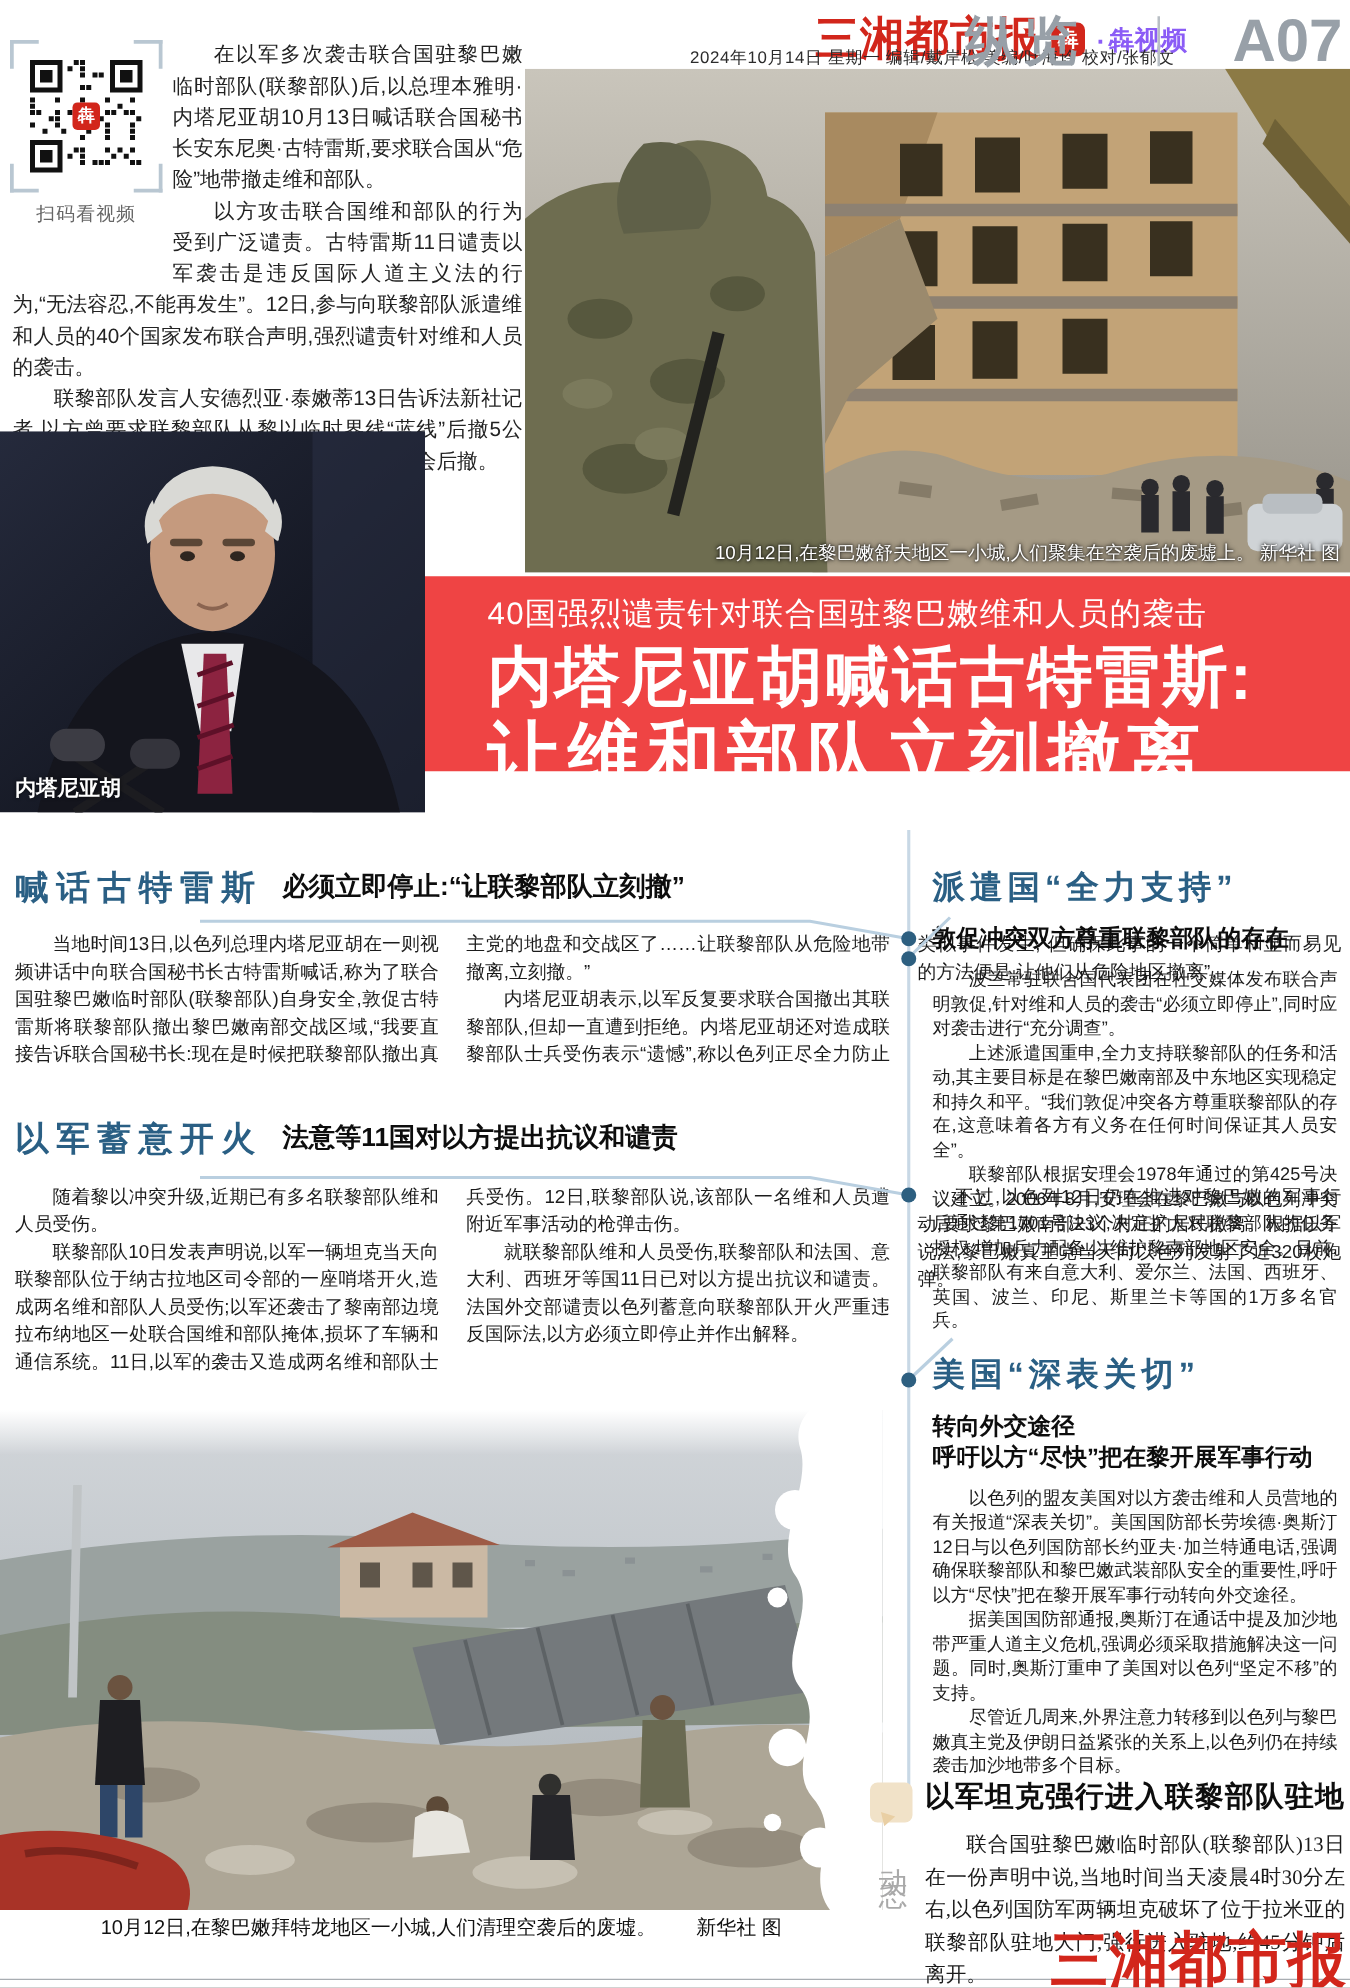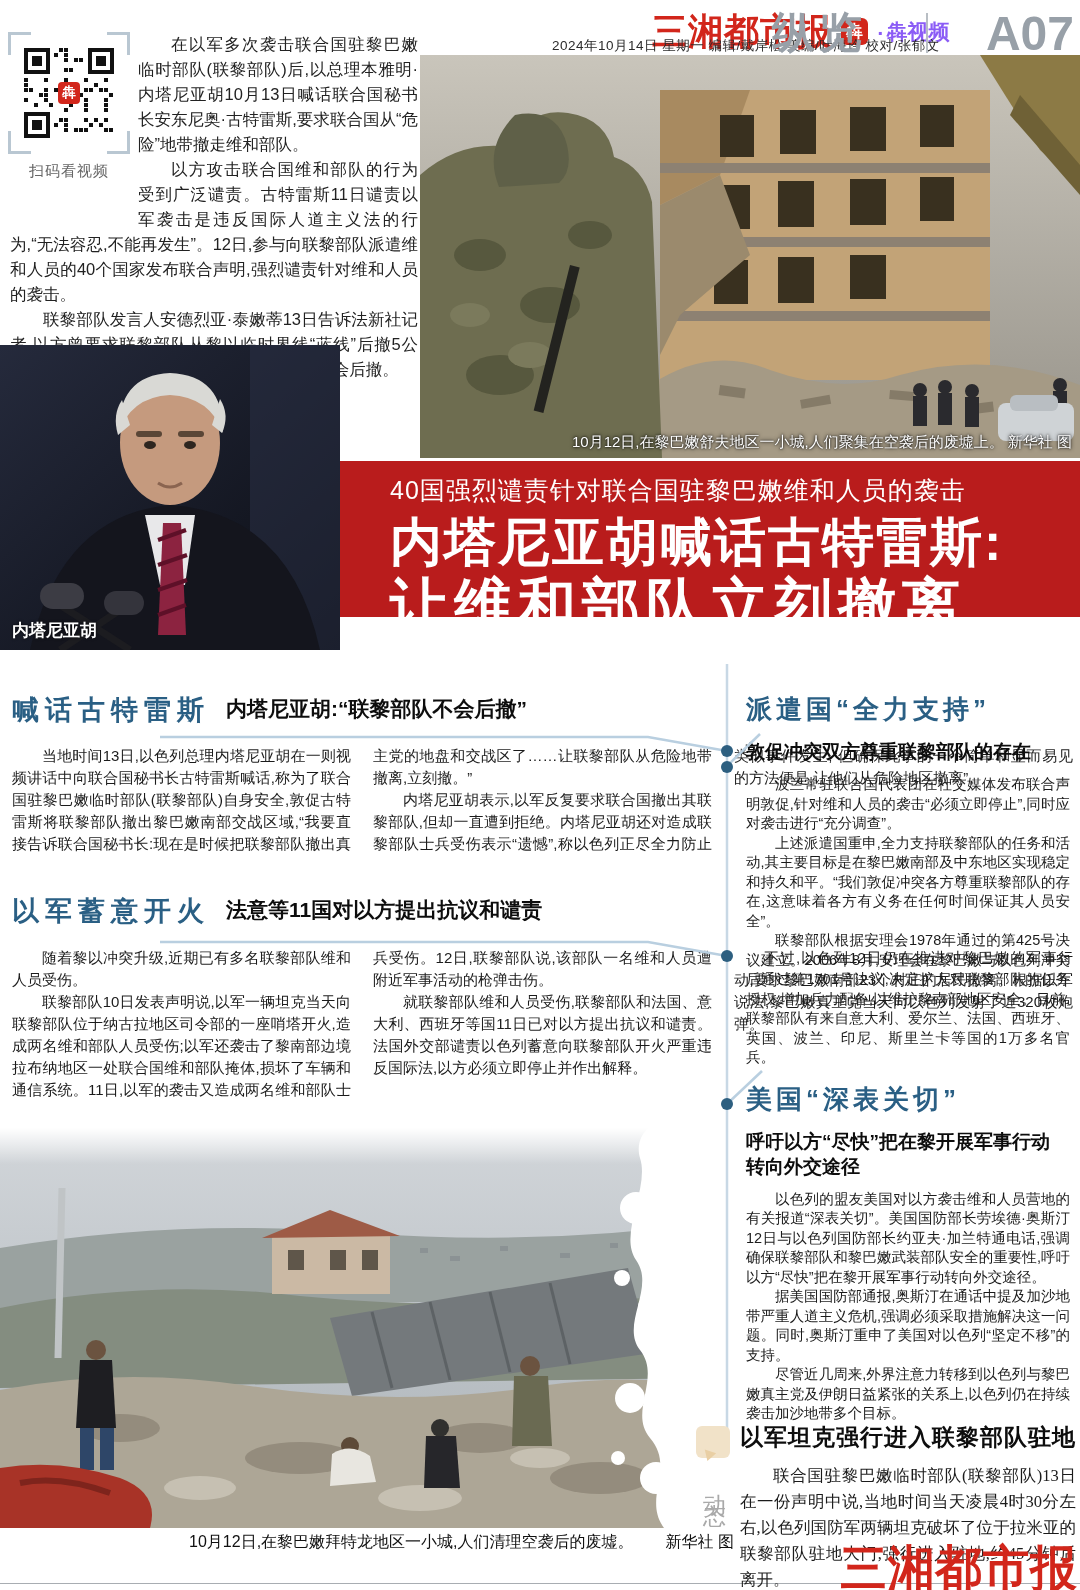--- a/index.html
+++ b/index.html
@@ -45,7 +45,7 @@
     text-shadow:0 0 3px rgba(0,0,0,.8);}
 
   
-  .banner{position:absolute;left:310px;top:461px;width:770px;height:156px;background:#b91c1c;
+  .banner{position:absolute;left:310px;top:461px;width:770px;height:156px;background:#ef4444;
     color:#fff;padding:13px 0 0 80px;box-sizing:border-box;z-index:2;}
   .kicker{font-size:25px;letter-spacing:1px;margin-bottom:7px;}
   .h1{font-size:52px;font-weight:900;letter-spacing:2px;line-height:1.08;}

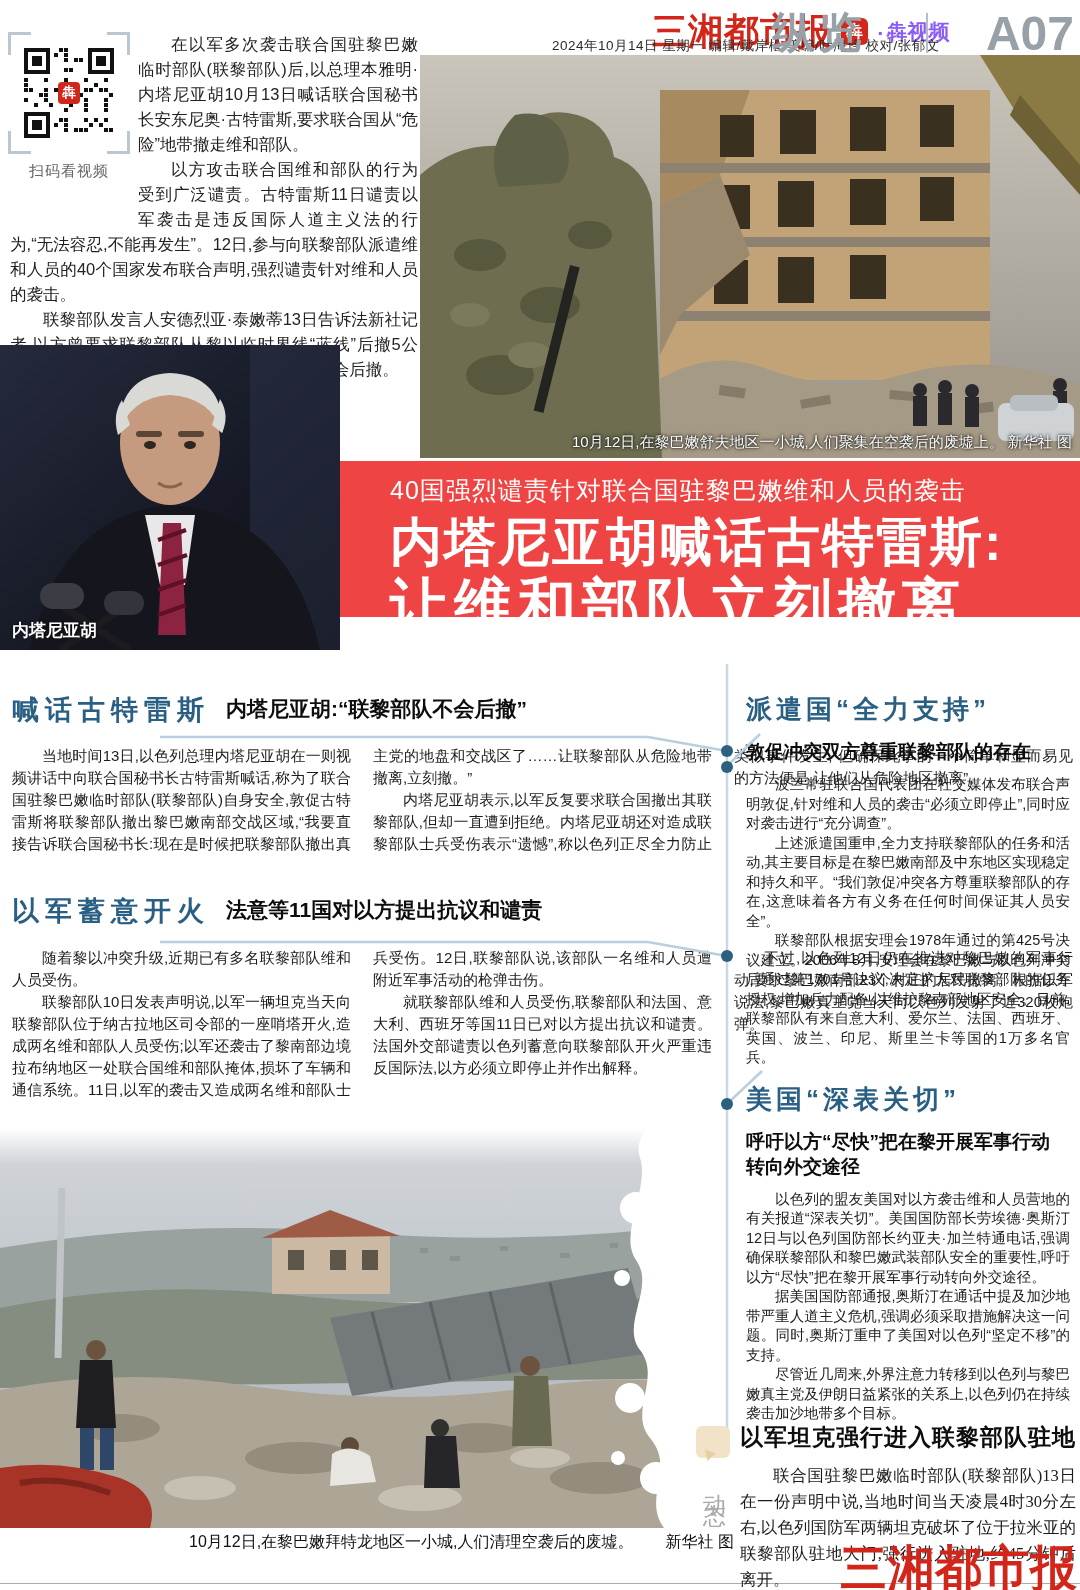--- a/index.html
+++ b/index.html
@@ -346,7 +346,7 @@
   <div class="left-col">
     <div class="sec-head">
       <span class="sec-title">喊话古特雷斯</span>
-      <span class="sec-sub">内塔尼亚胡:“联黎部队不会后撤”</span>
+      <span class="sec-sub">必须立即停止:“让联黎部队立刻撤”</span>
     </div>
     <div class="two-col b1">
       <p>当地时间13日,以色列总理内塔尼亚胡在一则视频讲话中向联合国秘书长古特雷斯喊话,称为了联合国驻黎巴嫩临时部队(联黎部队)自身安全,敦促古特雷斯将联黎部队撤出黎巴嫩南部交战区域,“我要直接告诉联合国秘书长:现在是时候把联黎部队撤出真主党的地盘和交战区了……让联黎部队从危险地带撤离,立刻撤。”</p>

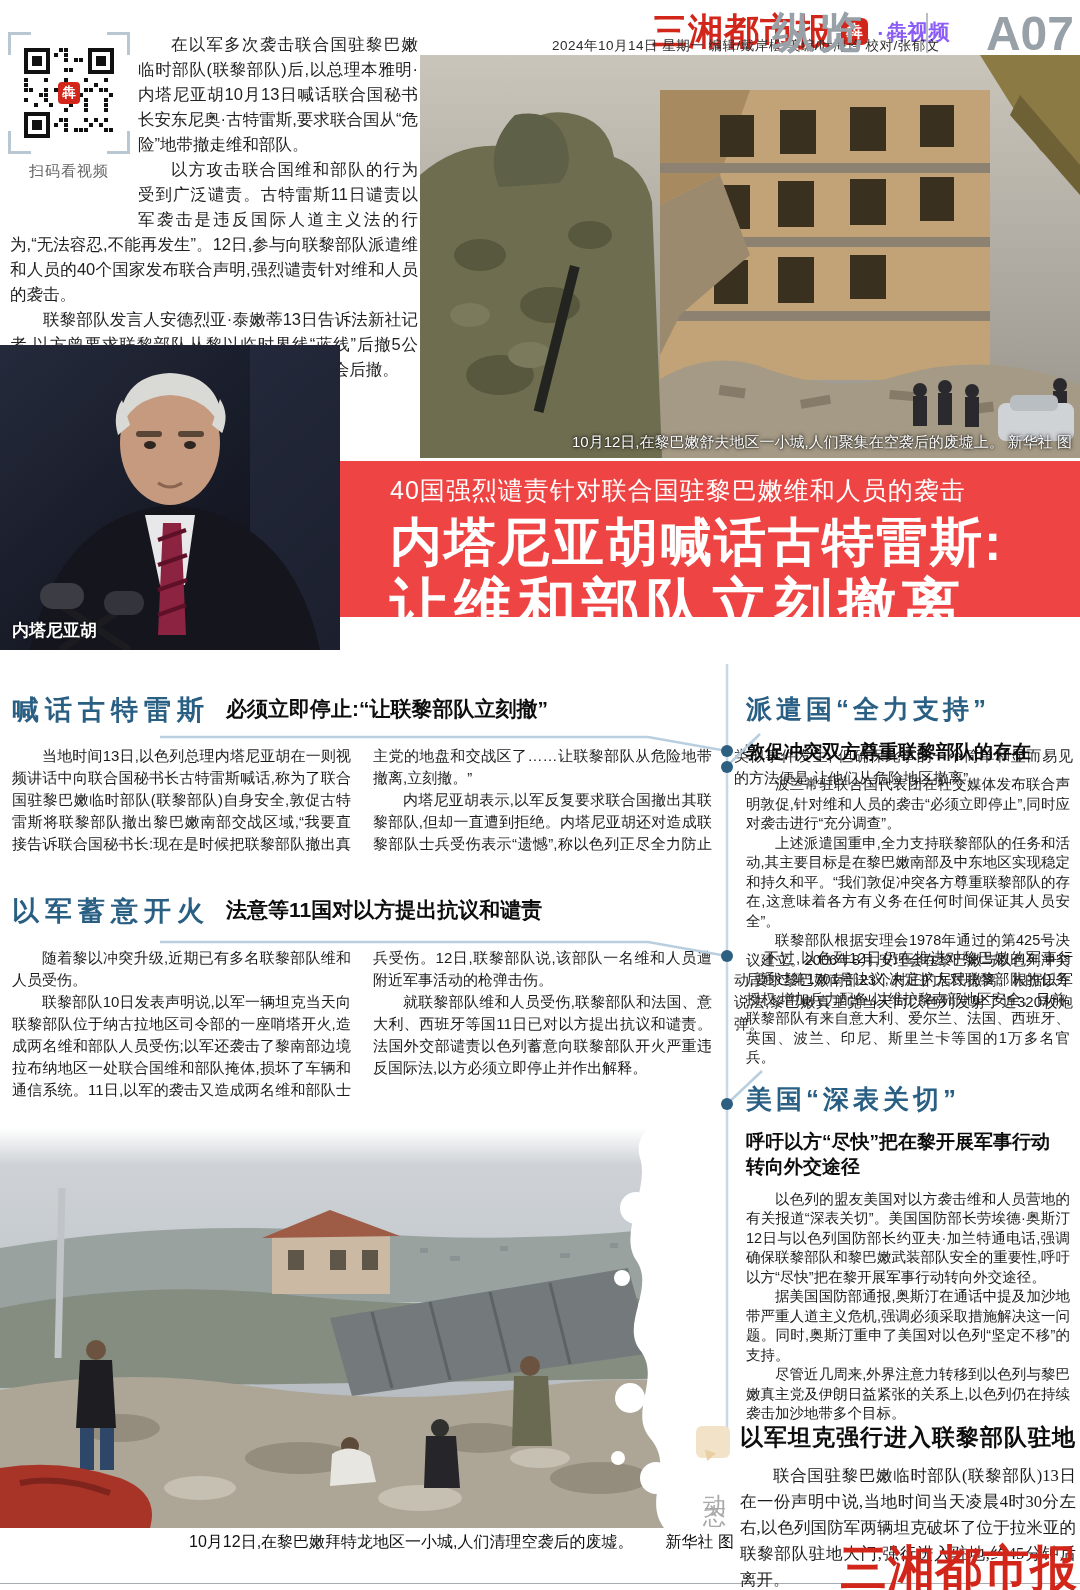--- a/index.html
+++ b/index.html
@@ -376,8 +376,8 @@
 
     <div class="r-title rt2">美国“深表关切”</div>
     <div class="r-sub">
+      <div>转向外交途径</div>
       <div>呼吁以方“尽快”把在黎开展军事行动</div>
-      <div>转向外交途径</div>
     </div>
     <div class="r-body">
       <p>以色列的盟友美国对以方袭击维和人员营地的有关报道“深表关切”。美国国防部长劳埃德·奥斯汀12日与以色列国防部长约亚夫·加兰特通电话,强调确保联黎部队和黎巴嫩武装部队安全的重要性,呼吁以方“尽快”把在黎开展军事行动转向外交途径。</p>

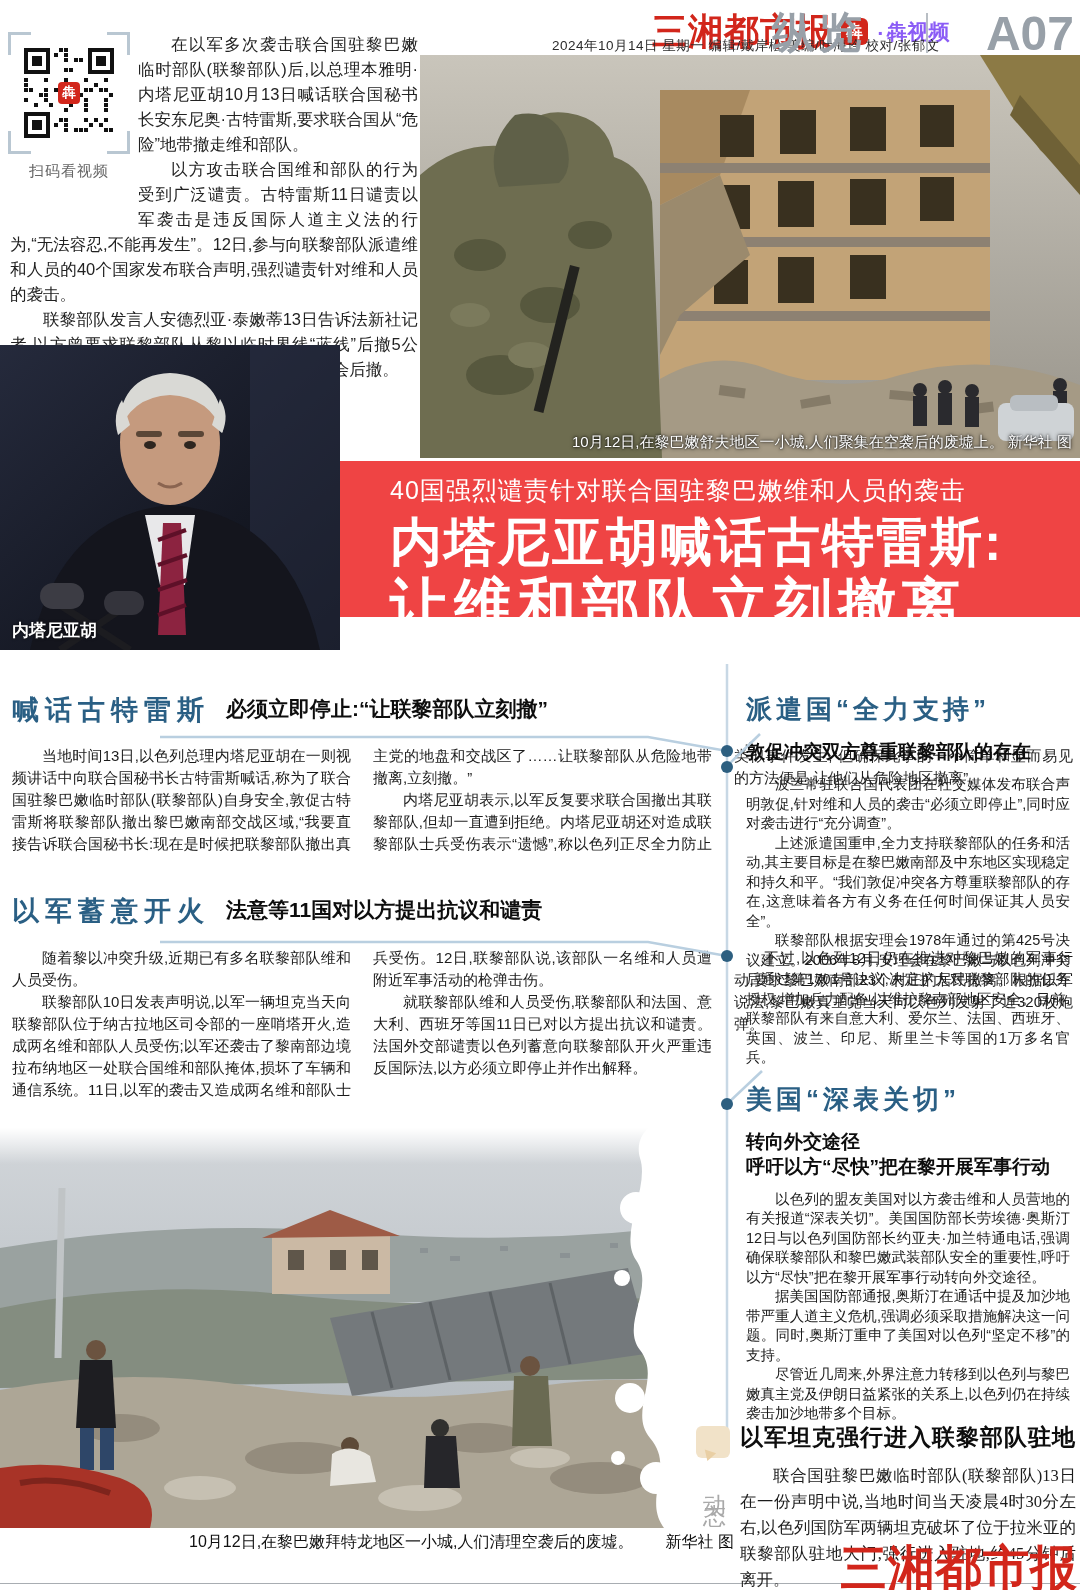--- a/index.html
+++ b/index.html
@@ -75,8 +75,8 @@
 
   
   .bottom-photo{position:absolute;left:0;top:1128px;width:706px;height:400px;}
-  .bottom-caption{position:absolute;left:0;top:1532px;width:706px;text-align:right;
-    font-size:16px;color:#111;margin-left:28px;}
+  .bottom-caption{position:absolute;left:0;top:1532px;width:706px;text-align:center;
+    font-size:16px;color:#111;}
 
   
   .dyn{position:absolute;left:688px;top:1422px;width:388px;display:flex;z-index:4;}

